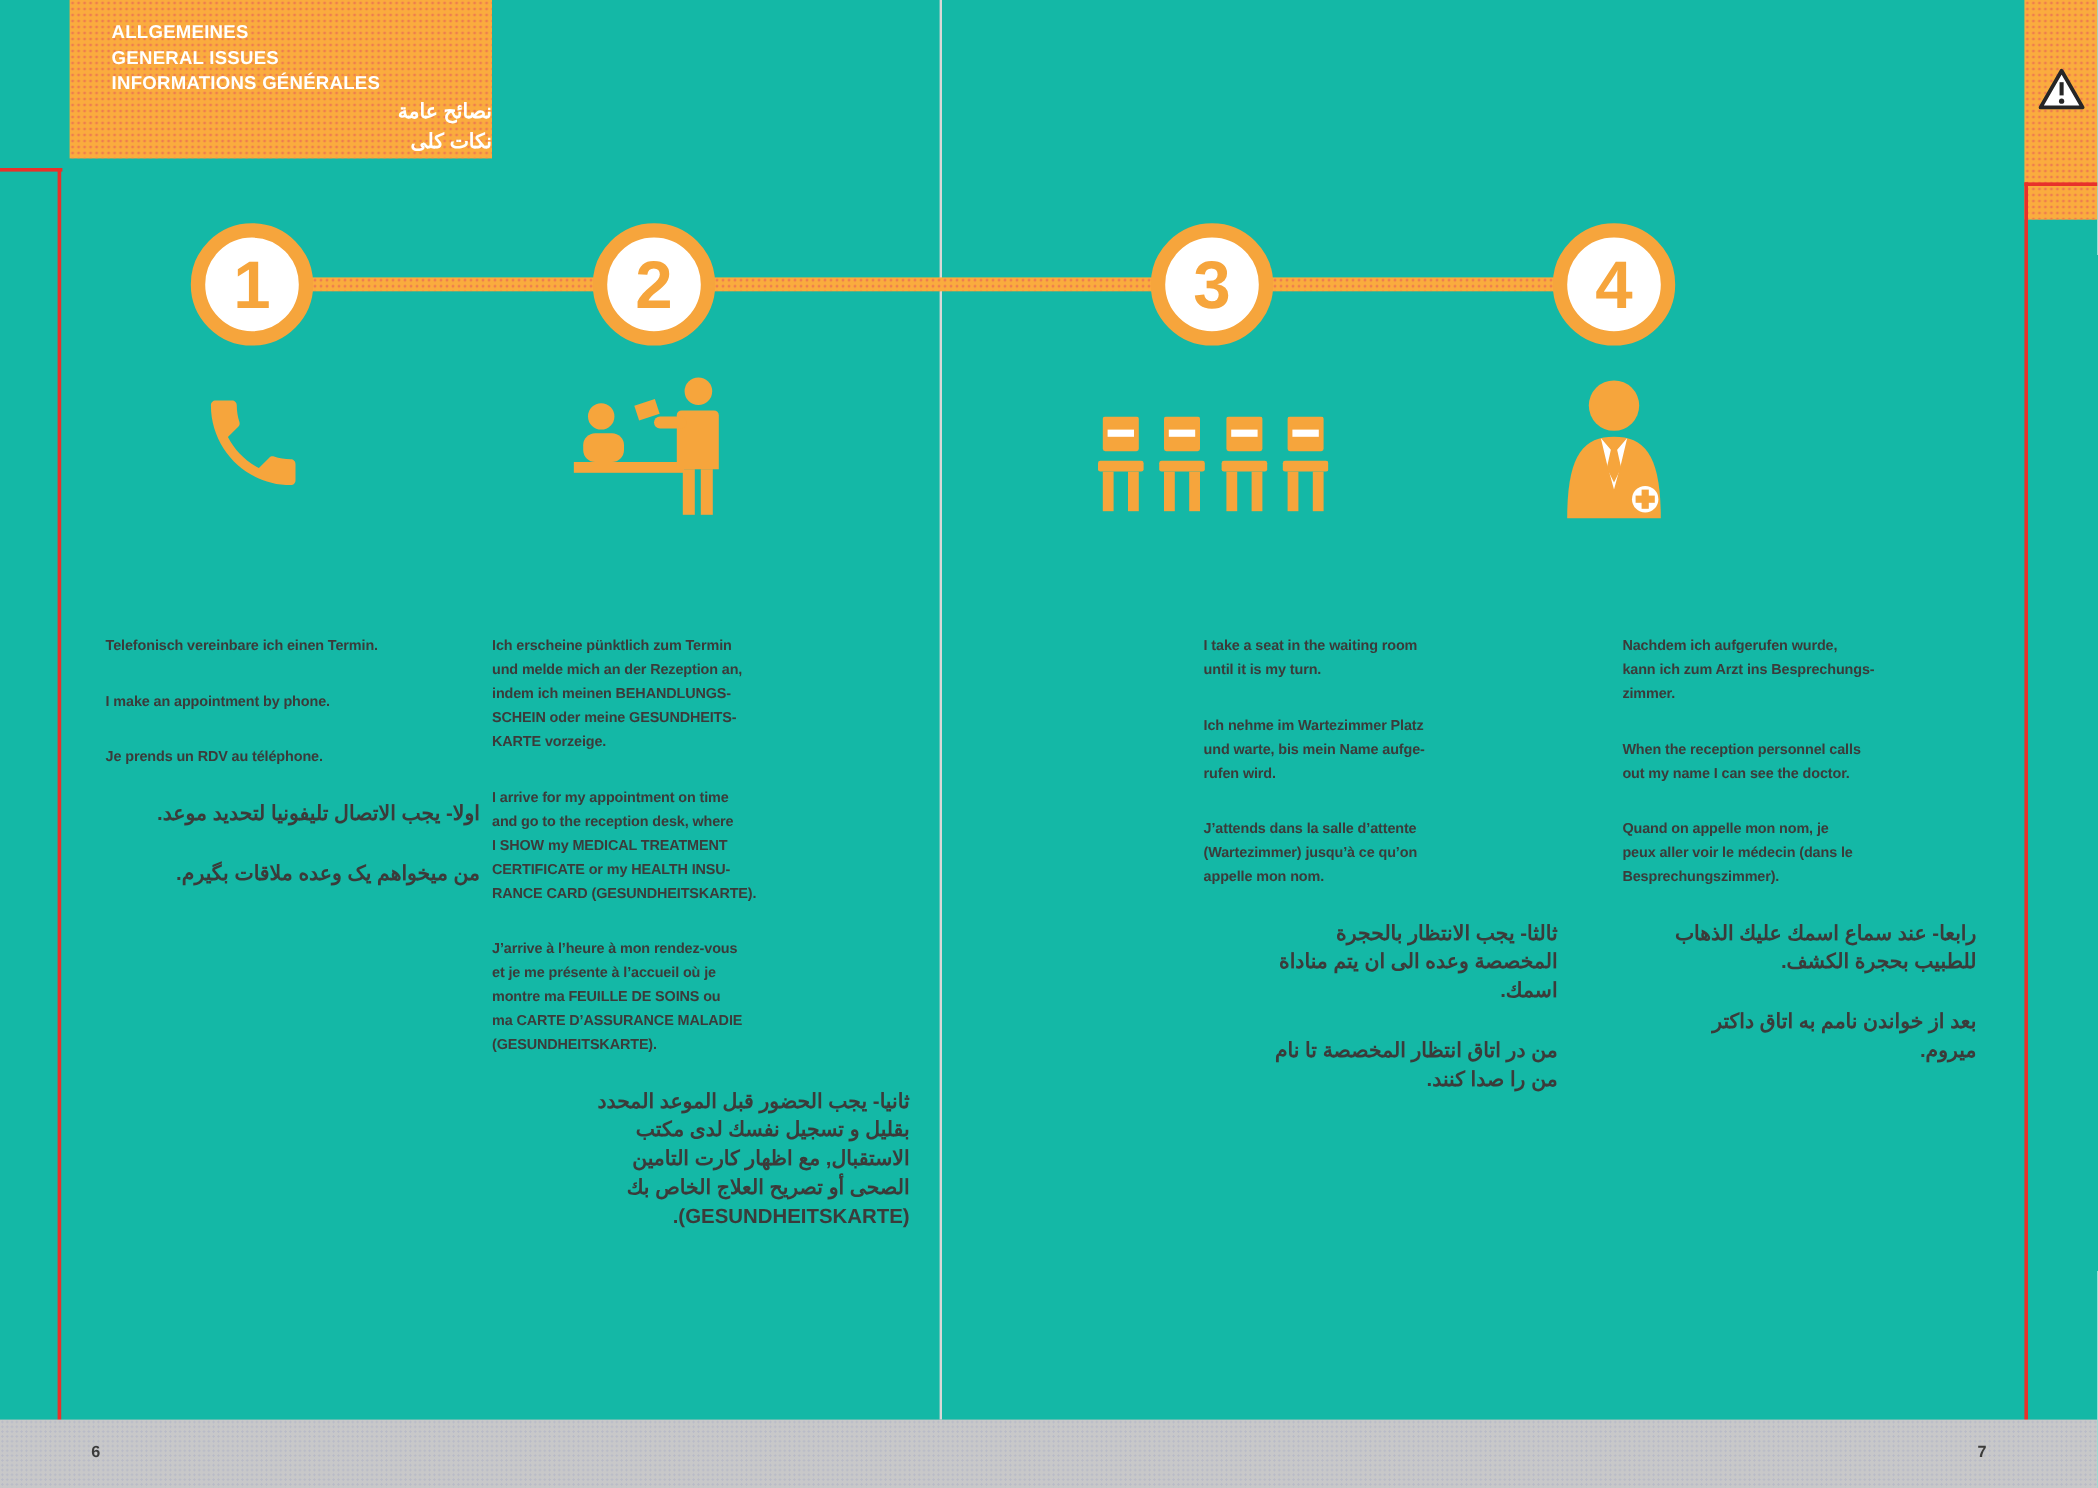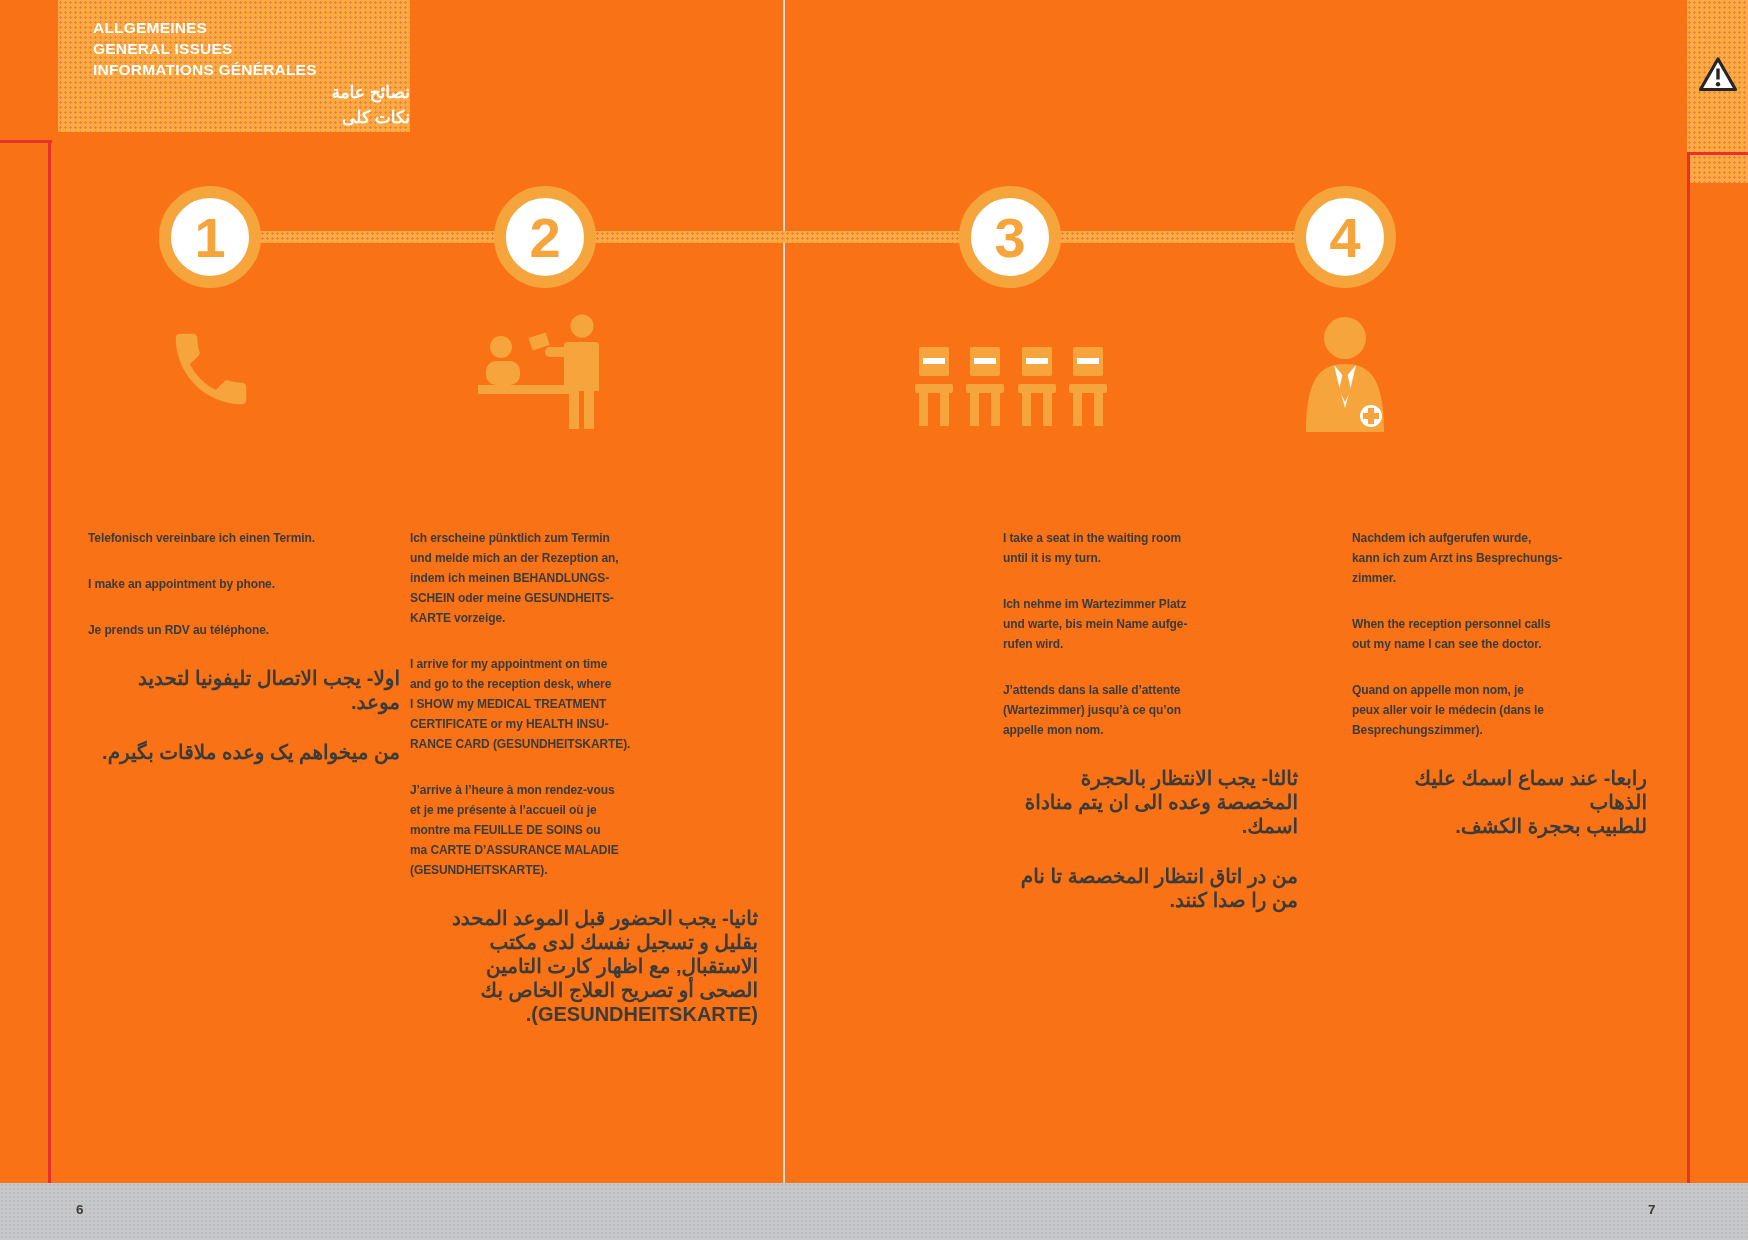--- a/index.html
+++ b/index.html
@@ -4,7 +4,7 @@
 <style>
   html,body{margin:0;padding:0;background:#ffffff;}
   .page{
-    position:relative;width:1748px;height:1240px;background:#f97316;overflow:hidden;
+    position:relative;width:1748px;height:1240px;background:#14b8a6;overflow:hidden;
     font-family:"Liberation Sans",sans-serif;
   }
   

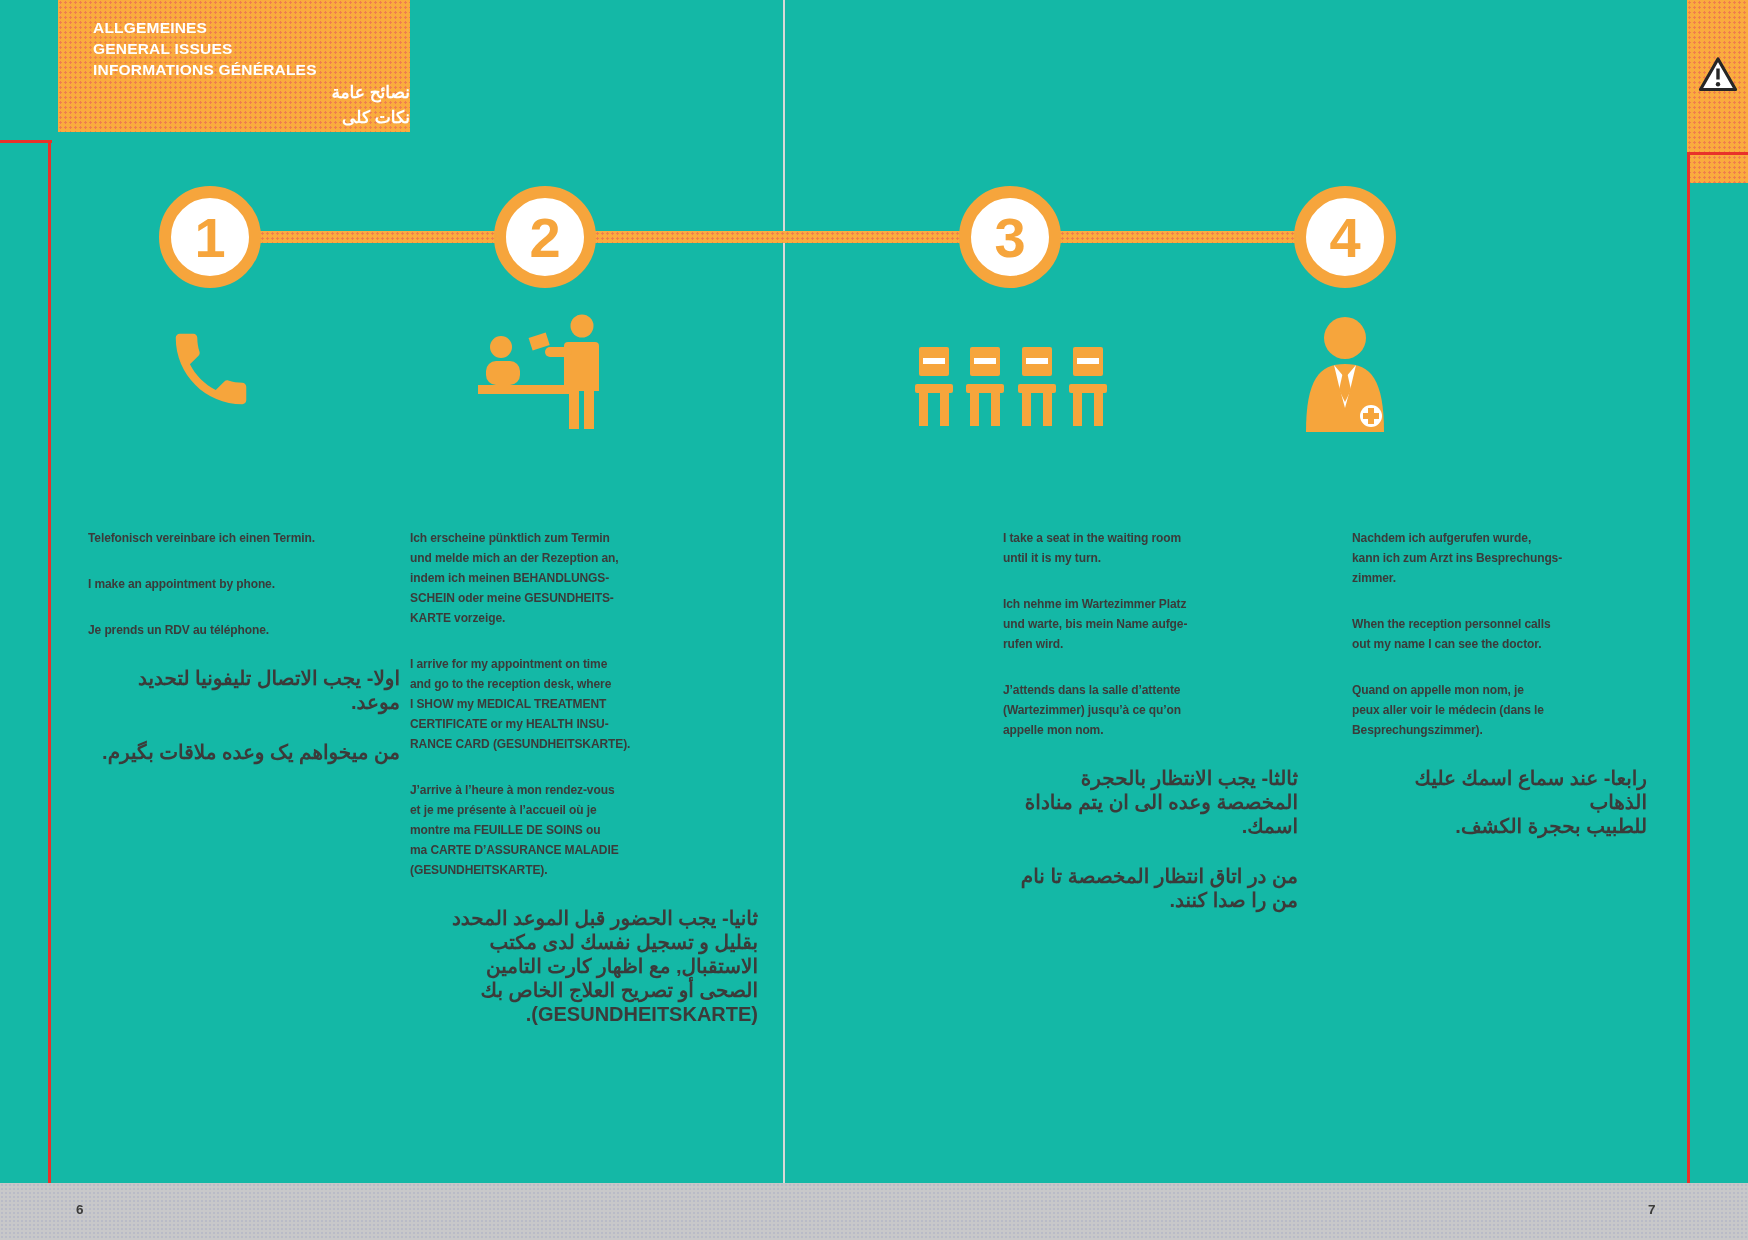--- a/index.html
+++ b/index.html
@@ -36,7 +36,7 @@
   }
   .para.rtl{
     direction:rtl;text-align:right;white-space:pre-line;
-    font-size:20px;line-height:24px;letter-spacing:0;
+    font-size:17px;line-height:24px;letter-spacing:0;
   }
   
   .footer-bar{

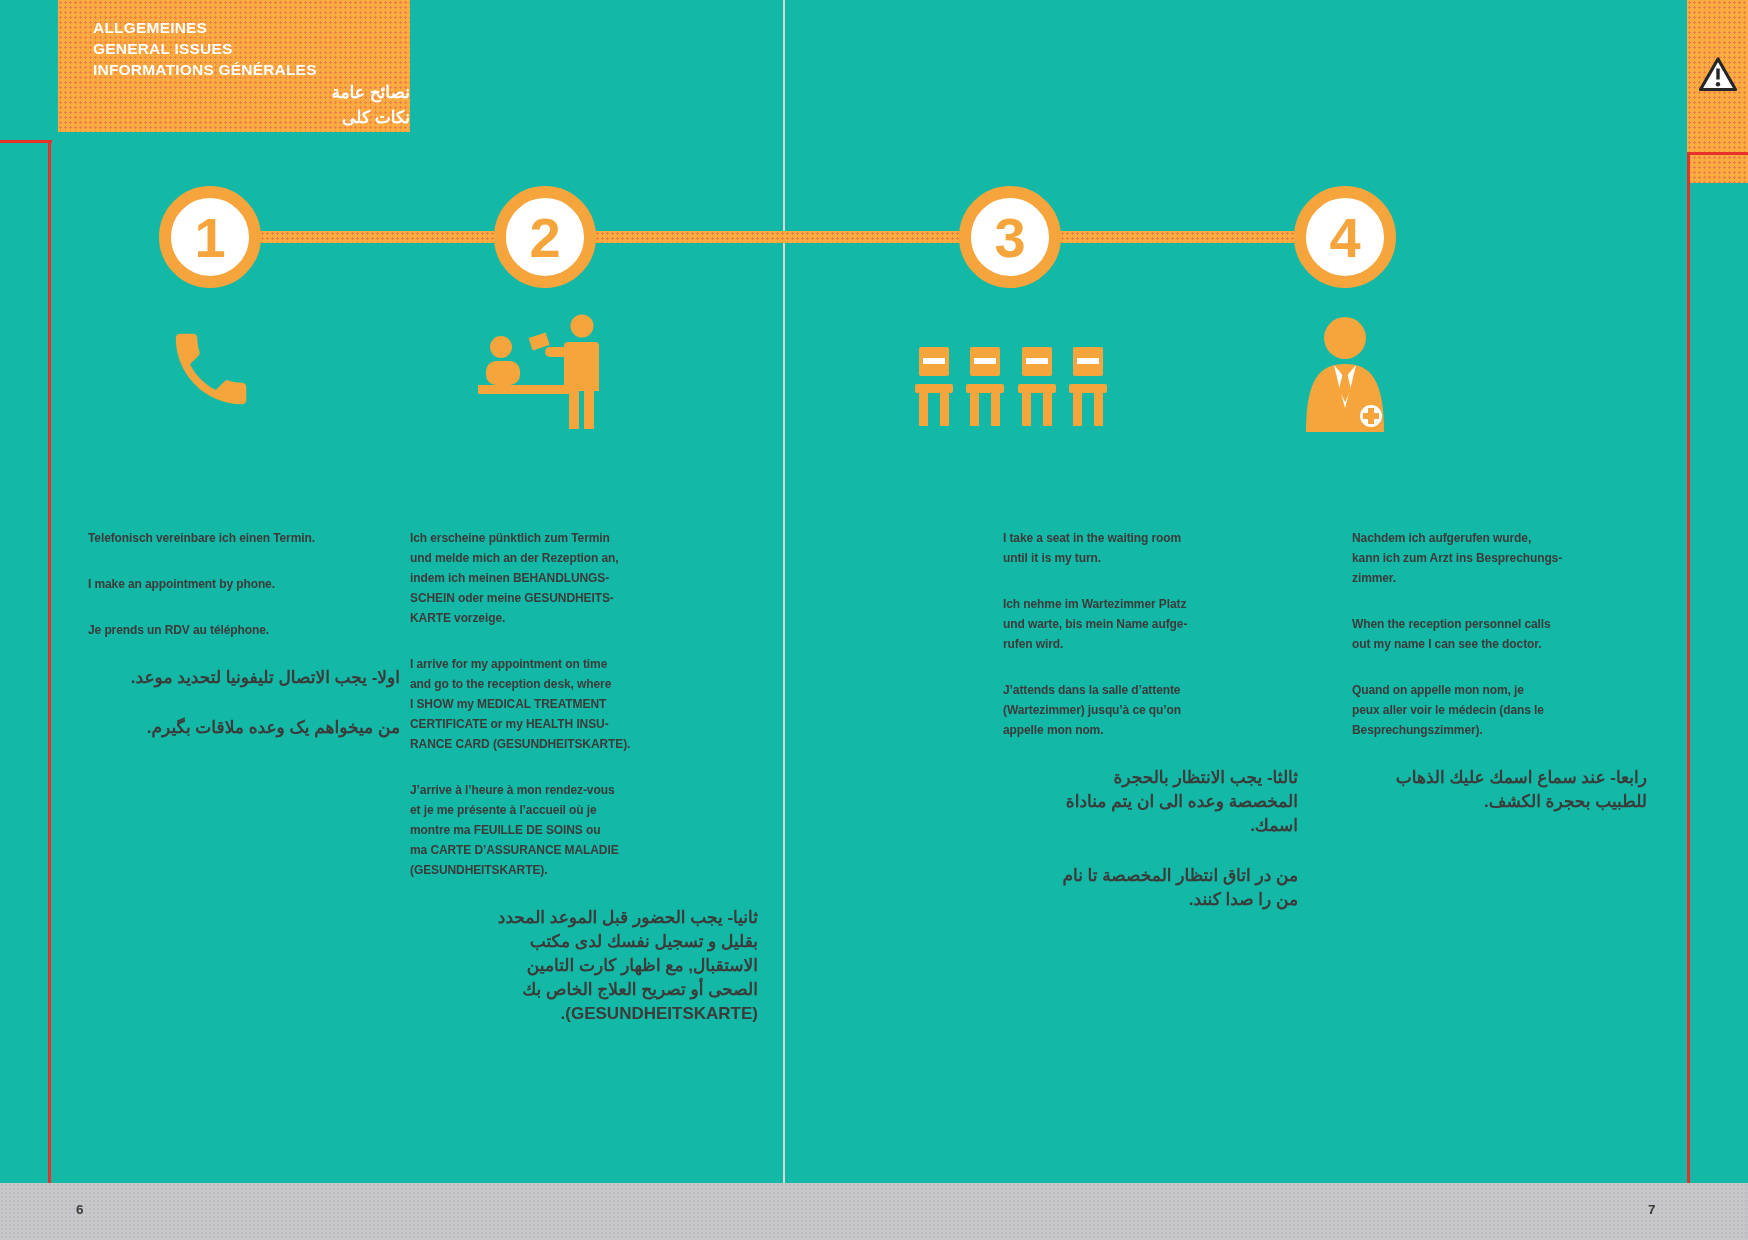--- a/index.html
+++ b/index.html
@@ -191,6 +191,8 @@
 Besprechungszimmer).</p>
     <p class="para rtl">رابعا- عند سماع اسمك عليك الذهاب
 للطبيب بحجرة الكشف.</p>
+    <p class="para rtl">بعد از خواندن نامم  به اتاق داكتر
+ميروم.</p>
   </div>
 
   <div class="abs footer-bar"></div>

